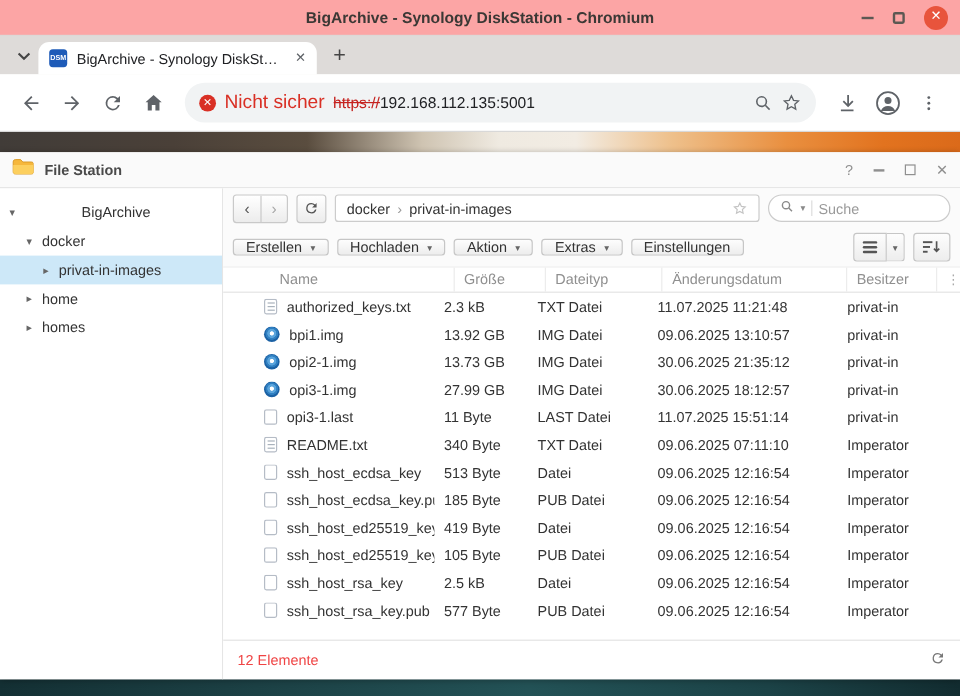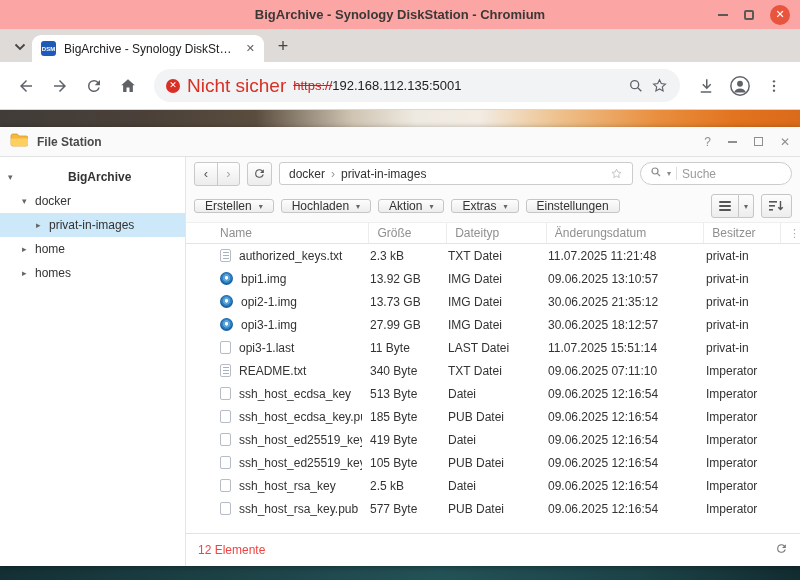--- a/index.html
+++ b/index.html
@@ -36,7 +36,7 @@
     align-items:center; padding:0 12px; margin:0 8px; gap:7px; min-width:0; }
   .sec-icon { width:14px; height:14px; border-radius:50%; background:#d93025; color:#fff;
     font-size:9px; font-weight:bold; line-height:1; display:flex; align-items:center; justify-content:center; flex:none; }
-  .sec-label { color:#d93025; font-size:19px; white-space:nowrap; }
+  .sec-label { color:#d93025; font-size:16px; white-space:nowrap; }
   .url { font-size:13px; color:#202124; white-space:nowrap; overflow:hidden; }
   .url .scheme { color:#c5221f; text-decoration:line-through; }
   .omni-spacer { flex:1; }

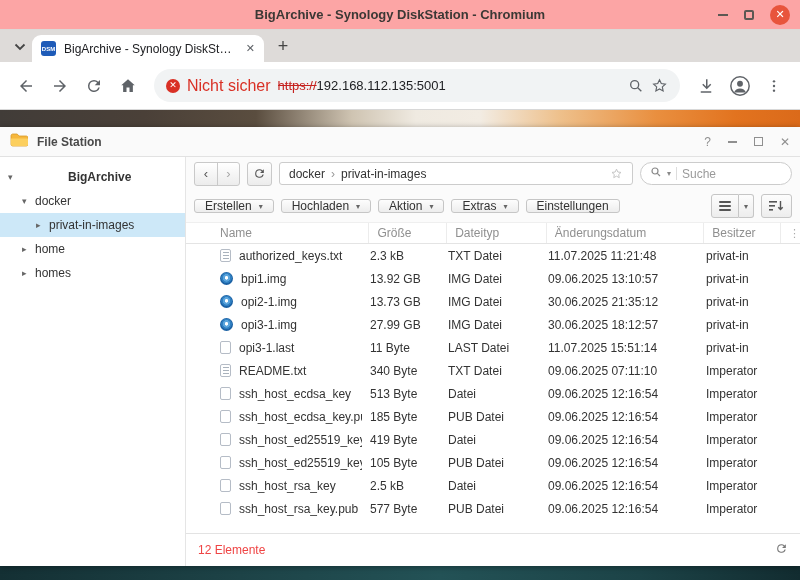--- a/index.html
+++ b/index.html
@@ -67,7 +67,7 @@
   .sb-item.lvl0 { padding-left:8px; }
   .sb-item.lvl1 { padding-left:22px; }
   .sb-item.lvl2 { padding-left:36px; }
-  .sb-item.bold .sb-label { font-weight:bold;padding-left:47px; }
+  .sb-item.bold .sb-label { font-weight:normal;padding-left:47px; }
   .sb-item.sel { background:#cde8f8; }
   .sb-caret { width:13px; font-size:9px; color:#666; flex:none; }
 

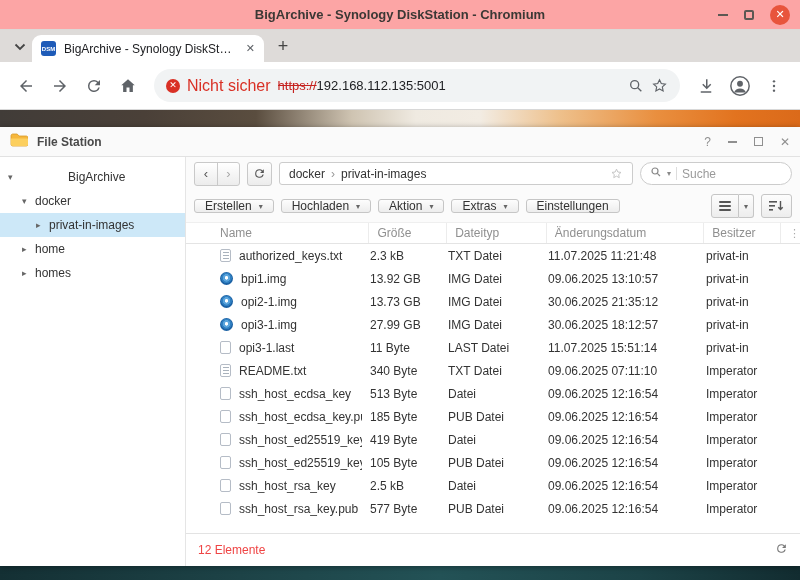--- a/index.html
+++ b/index.html
@@ -108,7 +108,7 @@
   .table-head { height:22px; display:flex; align-items:center; border-top:1px solid #efefef;
     border-bottom:1px solid #e4e4e4; font-size:12px; color:#8f8f8f; flex:none; }
   .th { height:100%; display:flex; align-items:center; border-right:1px solid #ececec; padding-left:8px; }
-  .th-name { width:184px; padding-left:34px; }
+  .th-name { width:184px; padding-left:34px;margin-left:13px; }
   .th-size { width:78px; }
   .th-type { width:100px; }
   .th-mod { width:158px; }

